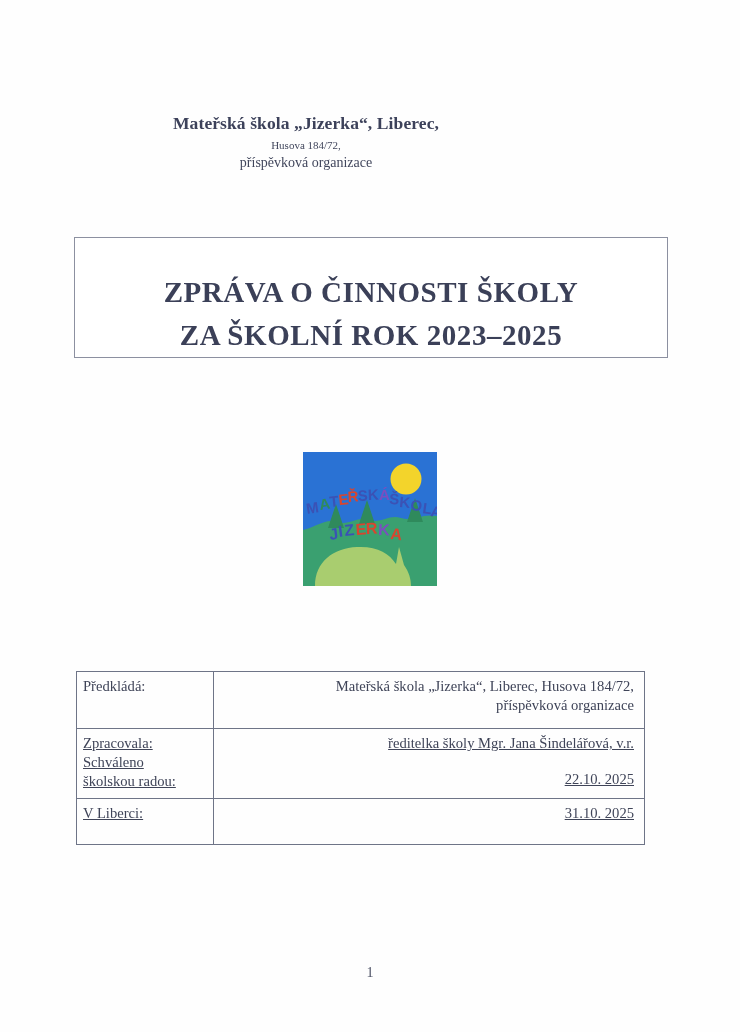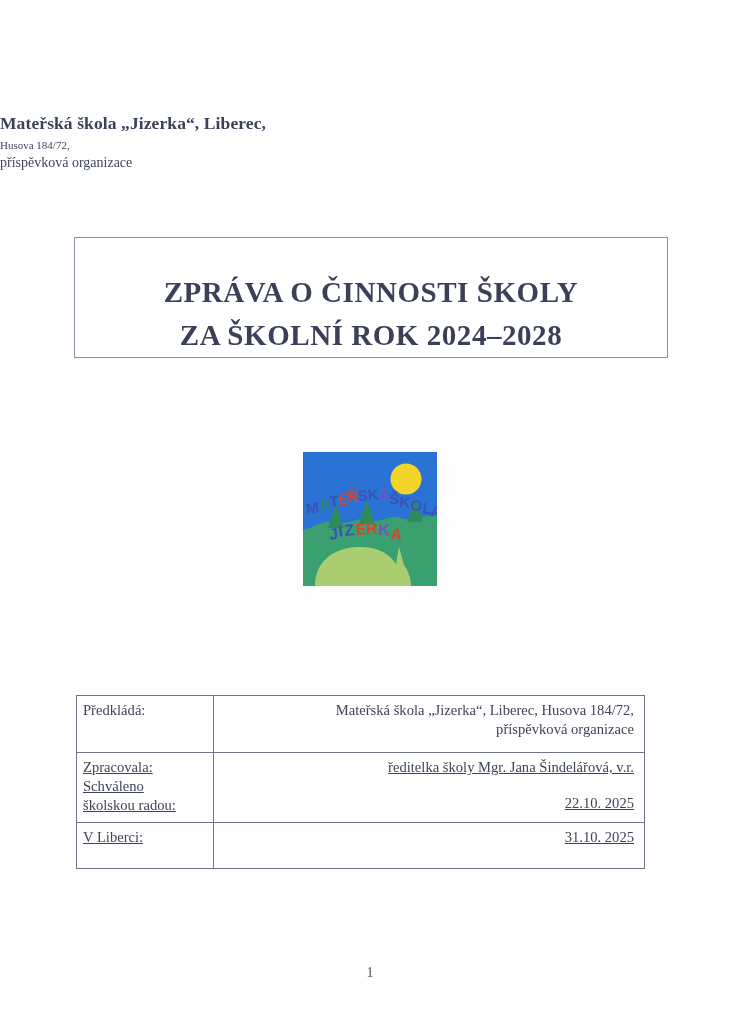--- a/index.html
+++ b/index.html
@@ -30,7 +30,7 @@
     top: 112px;
     left: 0;
     width: 612px;
-    text-align: left;
+    text-align: center;
   }
   .org-name {
     font-size: 17.5px;

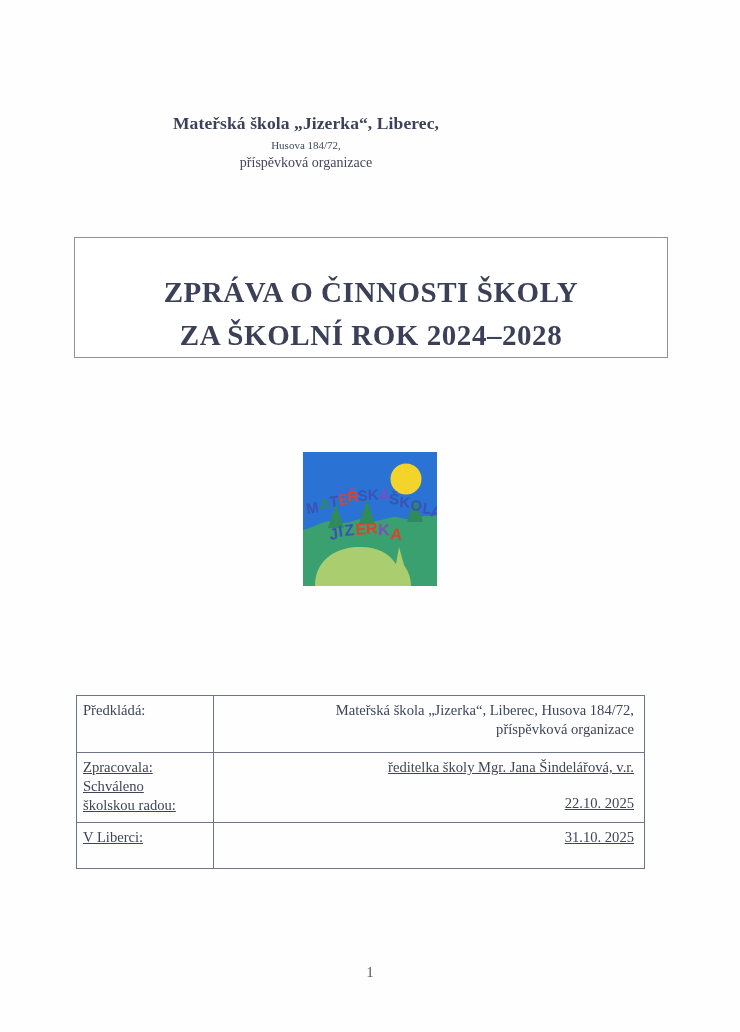--- a/index.html
+++ b/index.html
@@ -149,7 +149,7 @@
   <div class="title-box">
     <div class="title-inner">
       <p class="title-line">ZPRÁVA O ČINNOSTI ŠKOLY</p>
-      <p class="title-line">ZA ŠKOLNÍ ROK 2024–2028</p>
+      <p class="title-line">ZA ŠKOLNÍ ROK 2023–2025</p>
     </div>
   </div>
 

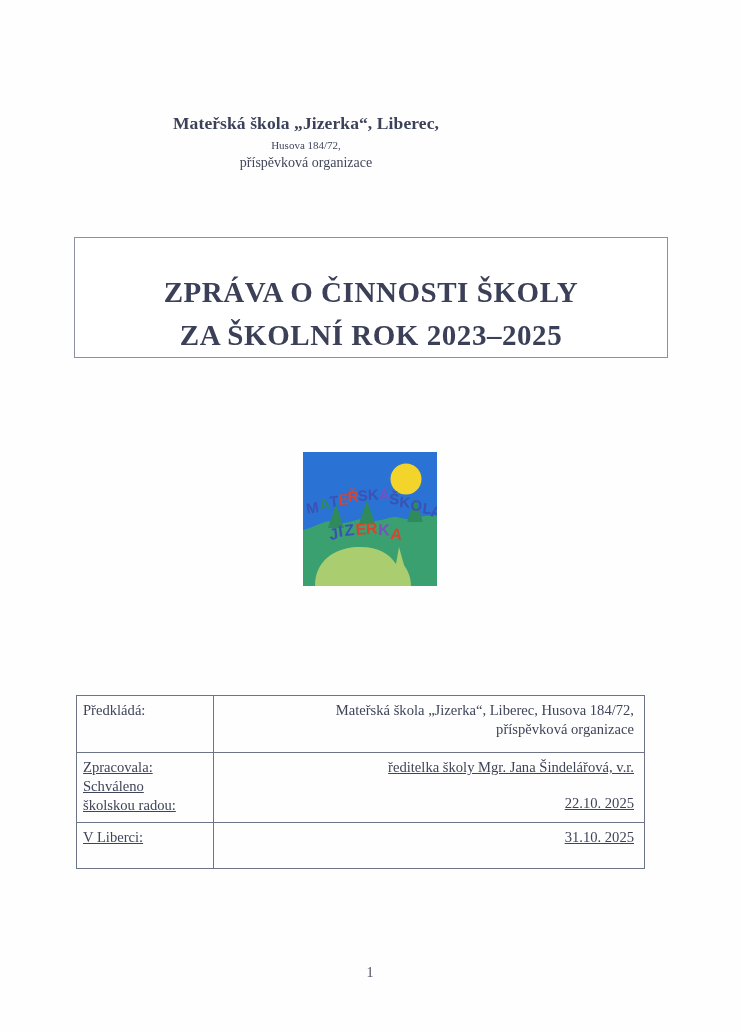--- a/index.html
+++ b/index.html
@@ -99,7 +99,6 @@
     width: 569px;
     border-collapse: collapse;
     table-layout: fixed;
-    margin-top: 24px;
   }
   .info-table td {
     border: 1.1px solid #6e7487;

